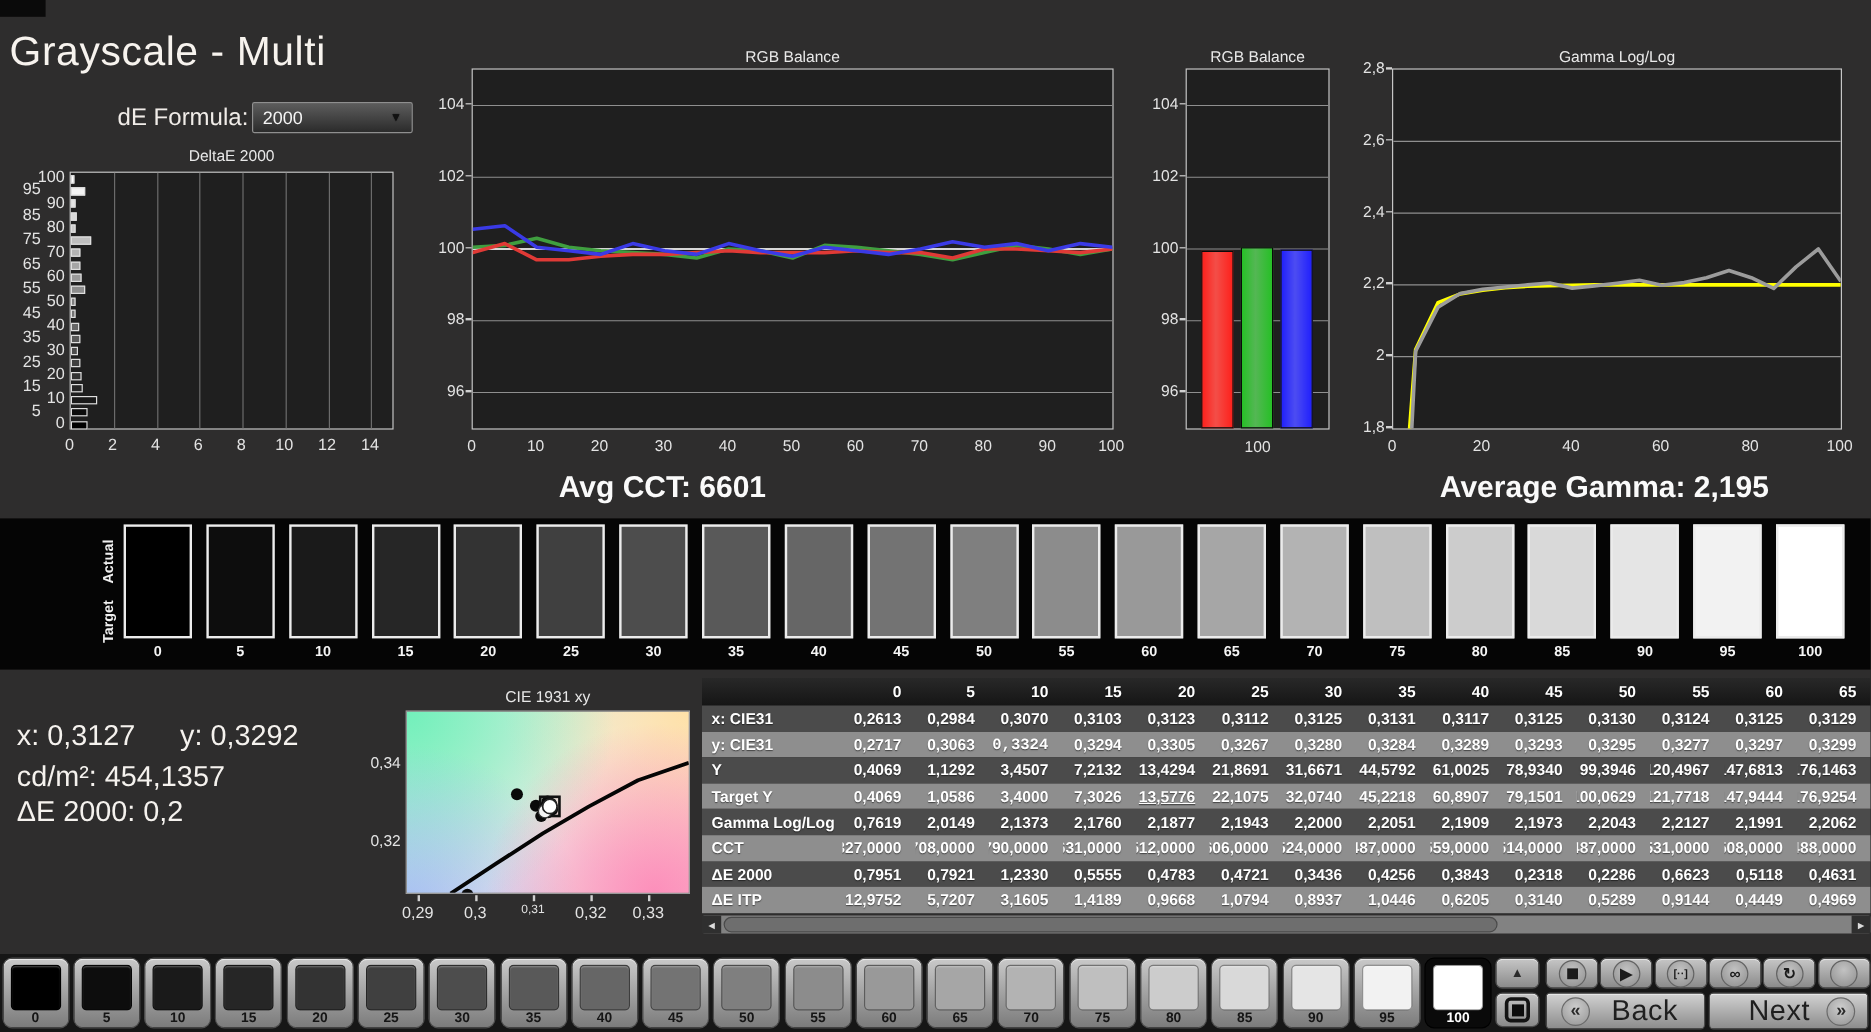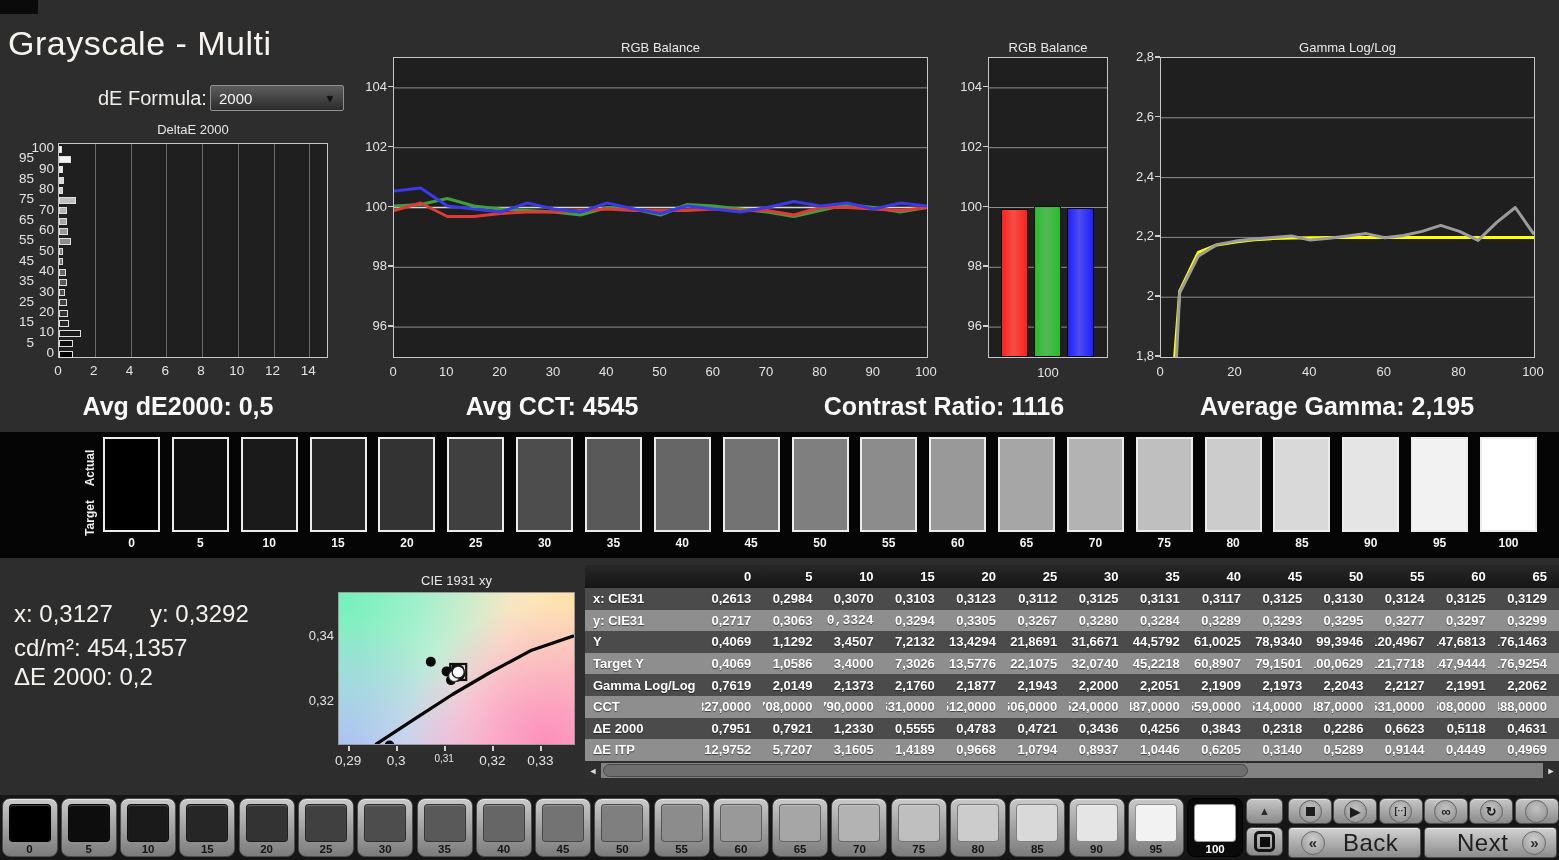--- a/index.html
+++ b/index.html
@@ -224,7 +224,6 @@
       <div class="tick c abs" style="left: 393px; top: 331px; width: 30px;">100</div>
     </div>
 
-  <div class="stat" style="left:28px;top:392px;width:300px;">Avg dE2000: 0,5</div>
   <div class="stat" style="left:402px;top:392px;width:300px;">Avg CCT: 4545</div>
   <div class="stat" style="left:794px;top:392px;width:300px;">Contrast Ratio: 1116</div>
   <div class="stat" style="left:1187px;top:392px;width:300px;">Average Gamma: 2,195</div>

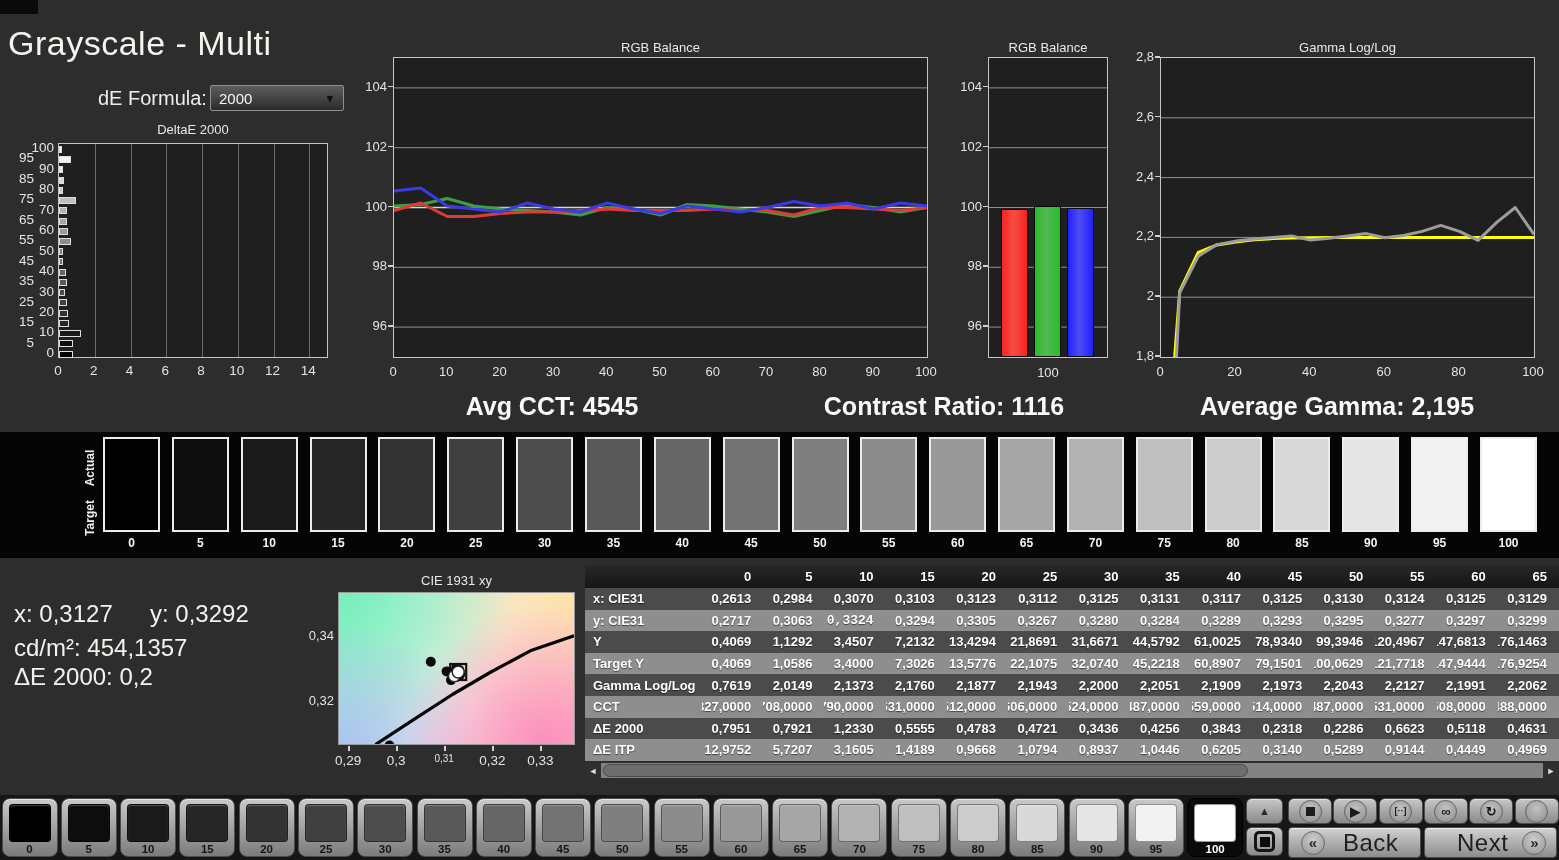--- a/index.html
+++ b/index.html
@@ -224,7 +224,7 @@
       <div class="tick c abs" style="left: 393px; top: 331px; width: 30px;">100</div>
     </div>
 
-  <div class="stat" style="left:402px;top:392px;width:300px;">Avg CCT: 4545</div>
+  <div class="stat" style="left:402px;top:392px;width:300px;">Avg CCT: 6601</div>
   <div class="stat" style="left:794px;top:392px;width:300px;">Contrast Ratio: 1116</div>
   <div class="stat" style="left:1187px;top:392px;width:300px;">Average Gamma: 2,195</div>
 

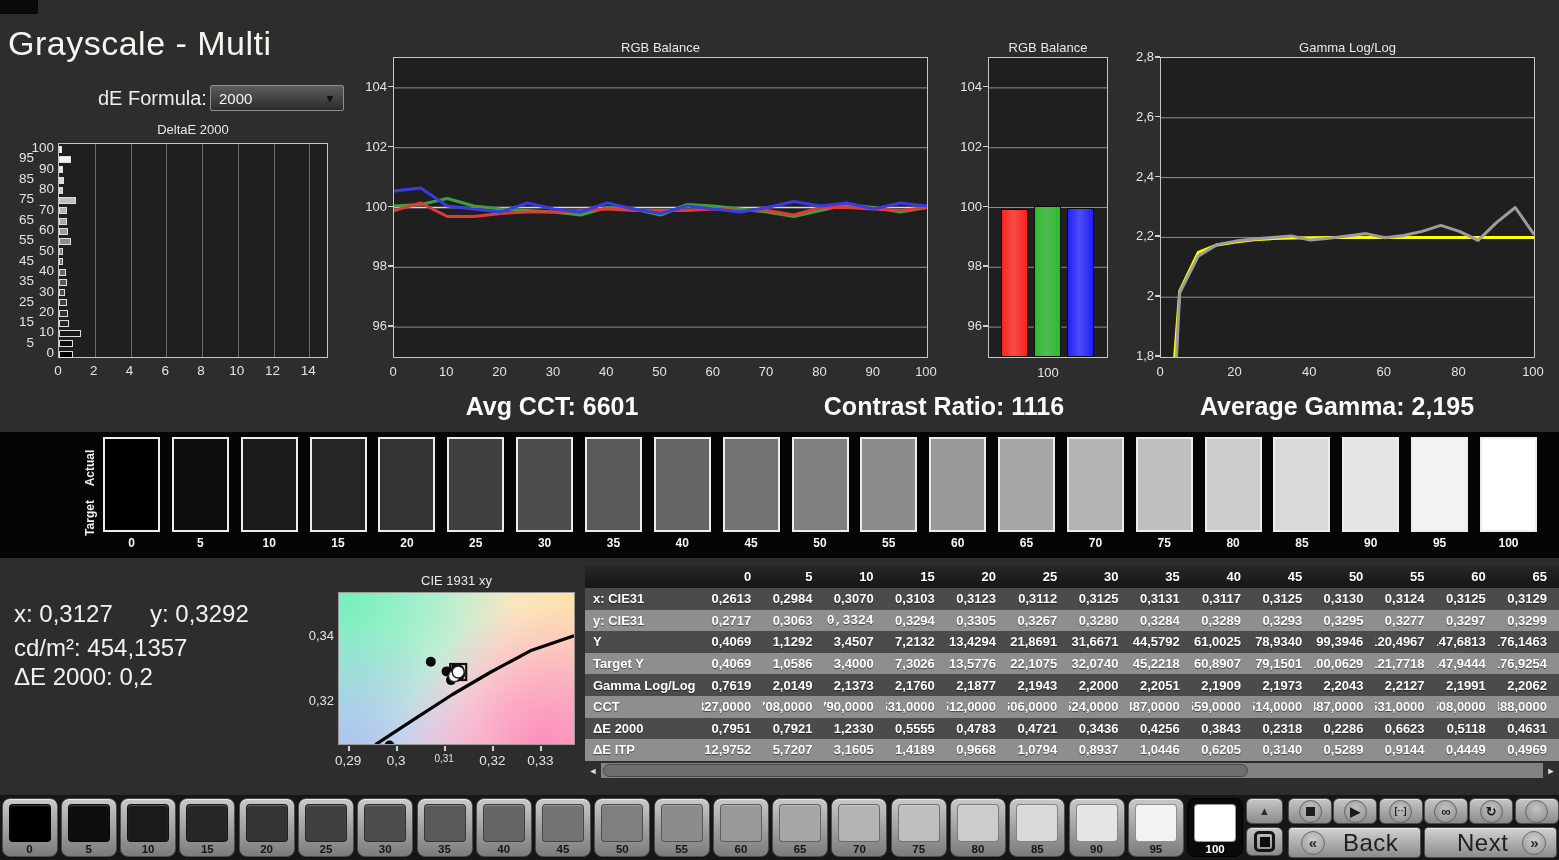--- a/index.html
+++ b/index.html
@@ -225,7 +225,6 @@
     </div>
 
   <div class="stat" style="left:402px;top:392px;width:300px;">Avg CCT: 6601</div>
-  <div class="stat" style="left:794px;top:392px;width:300px;">Contrast Ratio: 1116</div>
   <div class="stat" style="left:1187px;top:392px;width:300px;">Average Gamma: 2,195</div>
 
   <div class="abs swatch-band" id="swatch-band" style="left:0;top:432px;width:1559px;height:126px;">

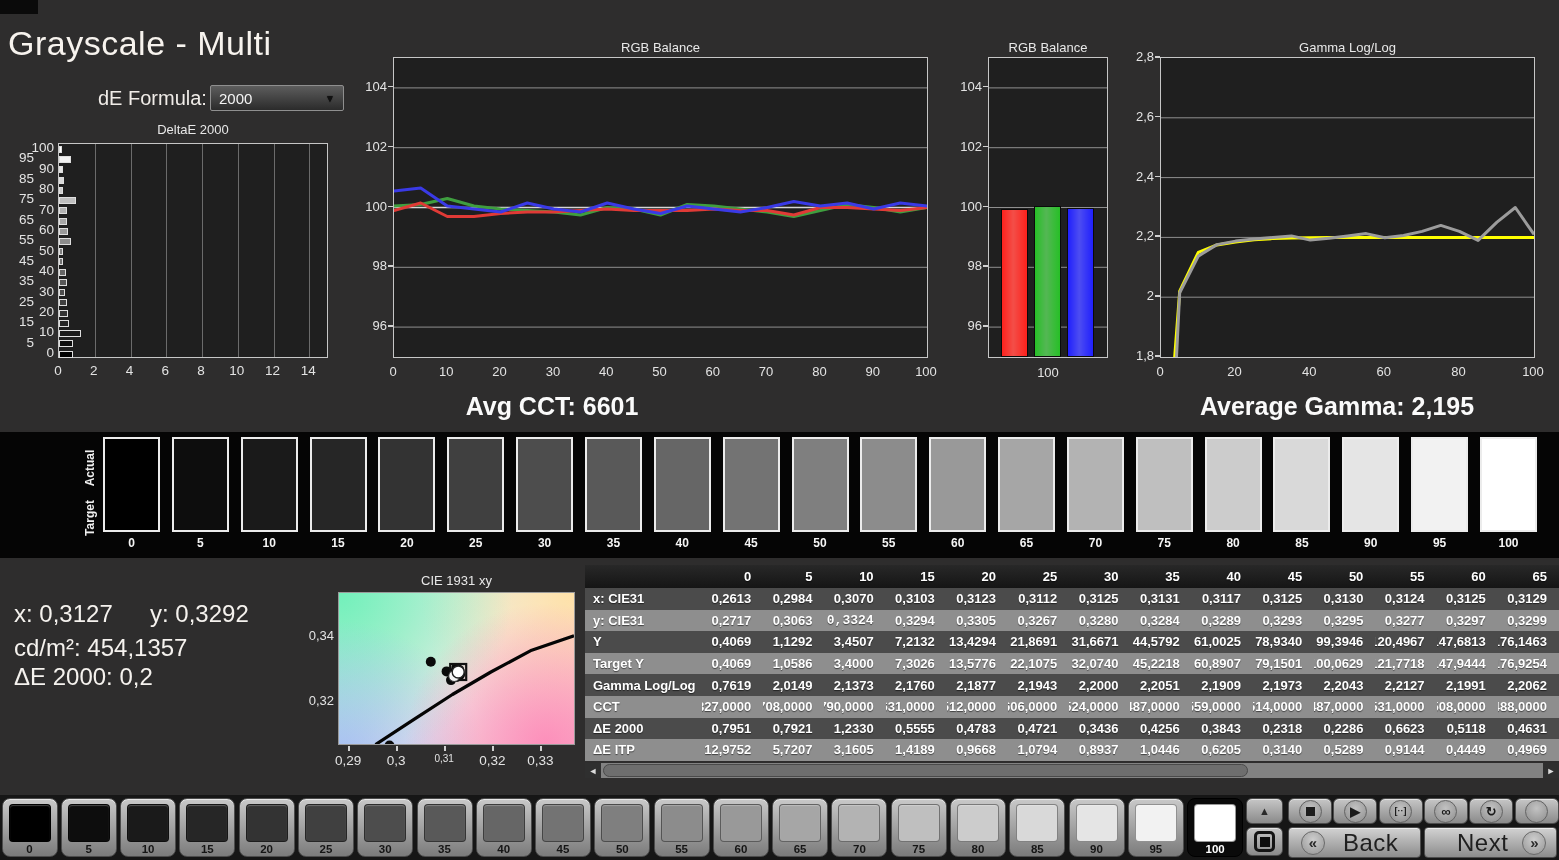--- a/index.html
+++ b/index.html
@@ -399,7 +399,7 @@
         <div class="tbl-cell" style="width: 61.7px;">1,0586</div>
         <div class="tbl-cell" style="width: 61.7px;">3,4000</div>
         <div class="tbl-cell" style="width: 61.7px;">7,3026</div>
-        <div class="tbl-cell" style="width: 61.7px;">13,5776</div>
+        <div class="tbl-cell" style="width: 61.7px; text-decoration: underline;">13,5776</div>
         <div class="tbl-cell" style="width: 61.7px;">22,1075</div>
         <div class="tbl-cell" style="width: 61.7px;">32,0740</div>
         <div class="tbl-cell" style="width: 61.7px;">45,2218</div>

